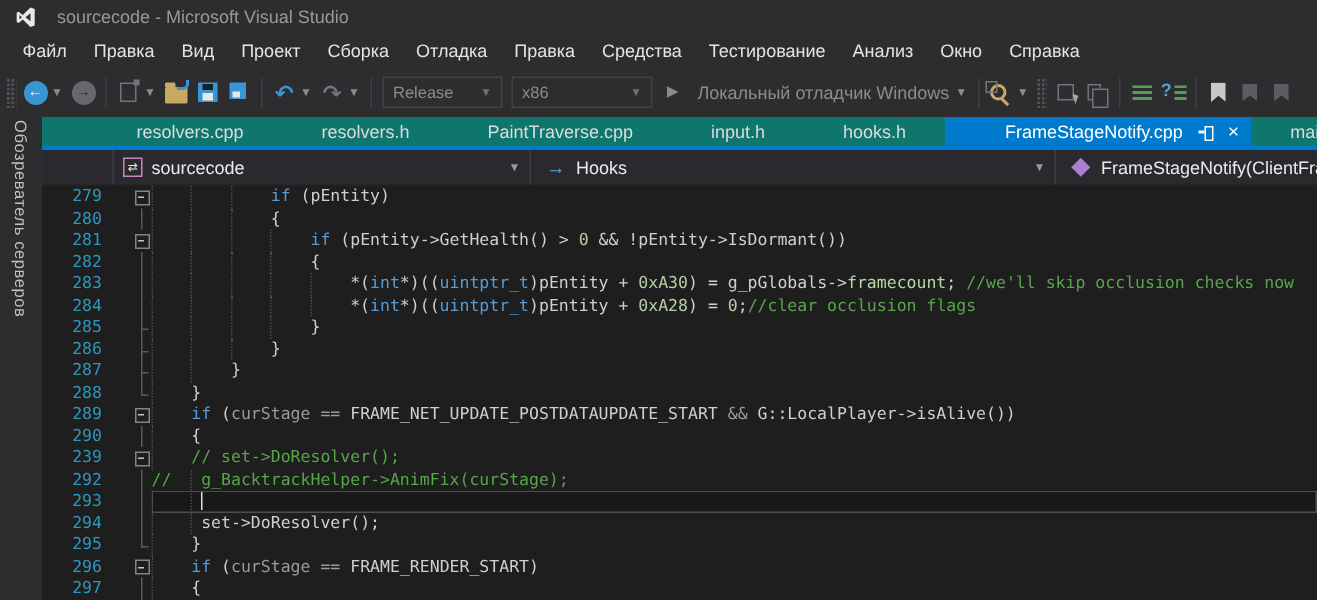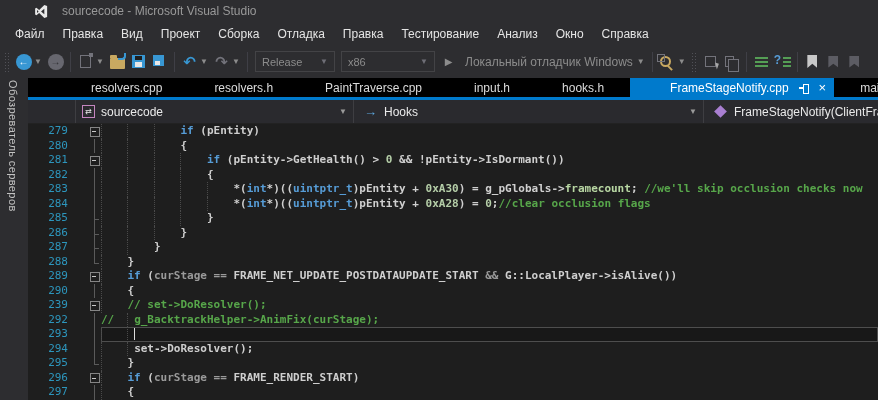--- a/index.html
+++ b/index.html
@@ -6,7 +6,7 @@
     font-family:"Liberation Sans","DejaVu Sans",sans-serif;-webkit-font-smoothing:antialiased;}
   *{box-sizing:border-box;}
   
-  .titlebar{height:22px;display:flex;align-items:center;background:#2D2D30;padding-left:24px;}
+  .titlebar{height:22px;display:flex;align-items:center;background:#2D2D30;}
   .vs-logo{width:17px;height:15px;margin:0 12px 0 9px;flex:none;}
   .title-text{color:#999;font-size:12px;}
   

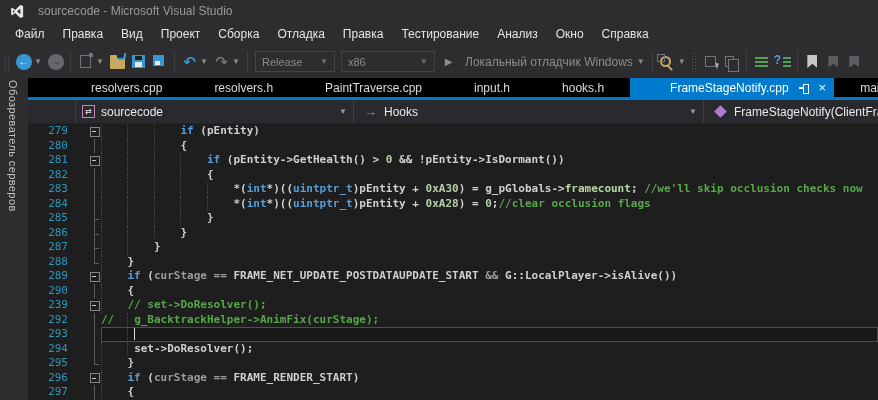--- a/index.html
+++ b/index.html
@@ -129,6 +129,7 @@
     <span class="menu-item">Сборка</span>
     <span class="menu-item">Отладка</span>
     <span class="menu-item">Правка</span>
+    <span class="menu-item">Средства</span>
     <span class="menu-item">Тестирование</span>
     <span class="menu-item">Анализ</span>
     <span class="menu-item">Окно</span>

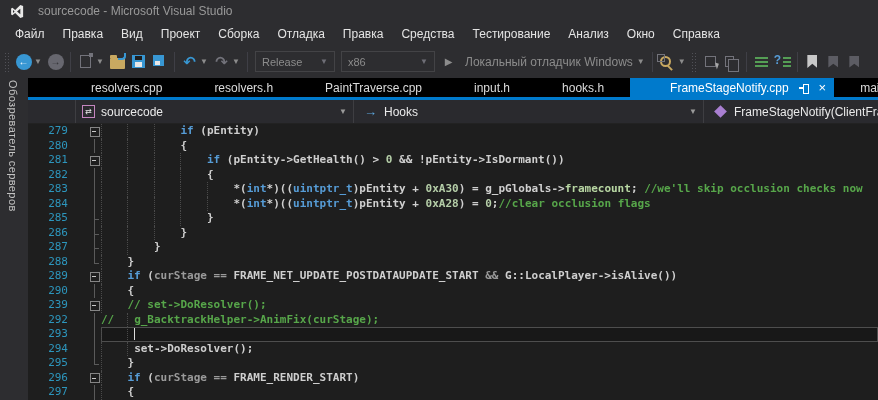--- a/index.html
+++ b/index.html
@@ -67,7 +67,7 @@
     writing-mode:vertical-rl;white-space:nowrap;letter-spacing:.4px;}
   .rightcol{flex:1;display:flex;flex-direction:column;min-width:0;}
   
-  .tabstrip{height:22px;display:flex;flex-direction:column;background:#000000;}
+  .tabstrip{height:22px;display:flex;flex-direction:column;background:#0f766e;}
   .tabs{height:19px;display:flex;padding-left:37px;}
   .tab{height:19px;display:flex;align-items:center;padding:0 26px;color:#DCDCDC;font-size:12px;white-space:nowrap;}
   .tab.active{background:#007ACC;color:#fff;padding:0 8px 0 12px;}

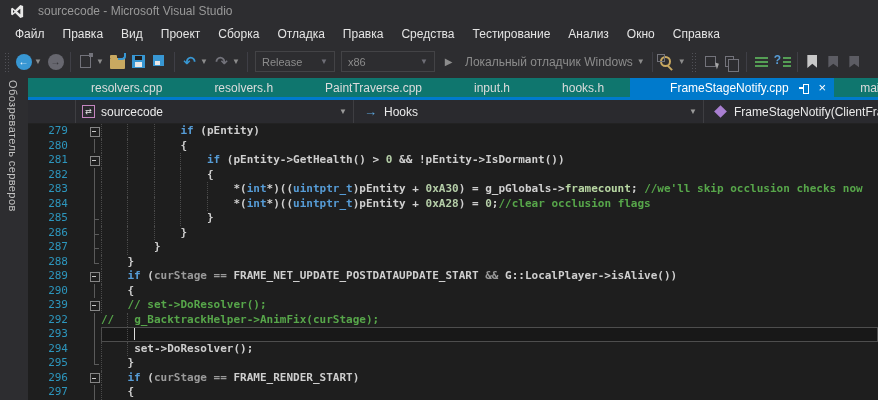--- a/index.html
+++ b/index.html
@@ -100,7 +100,7 @@
   .f-box::before{content:"";position:absolute;left:12px;top:2.5px;width:8px;height:8px;
     border:1px solid #858585;background:#1E1E1E;}
   .f-box::after{content:"";position:absolute;left:14px;top:7px;width:4px;height:1px;background:#C8C8C8;}
-  .code{flex:1;position:relative;white-space:pre;color:#CFCFCF;min-width:0;font-weight:bold;}
+  .code{flex:1;position:relative;white-space:pre;color:#CFCFCF;min-width:0;}
   .cur .code{box-shadow:inset 0 0 0 1px #4E4E4E;background:#181818;}
   .guide{position:absolute;top:0;bottom:0;width:1px;border-left:1px dotted #4A4A4A;}
   .caret-bar{position:absolute;top:1px;width:1px;height:12px;background:#DCDCDC;}

